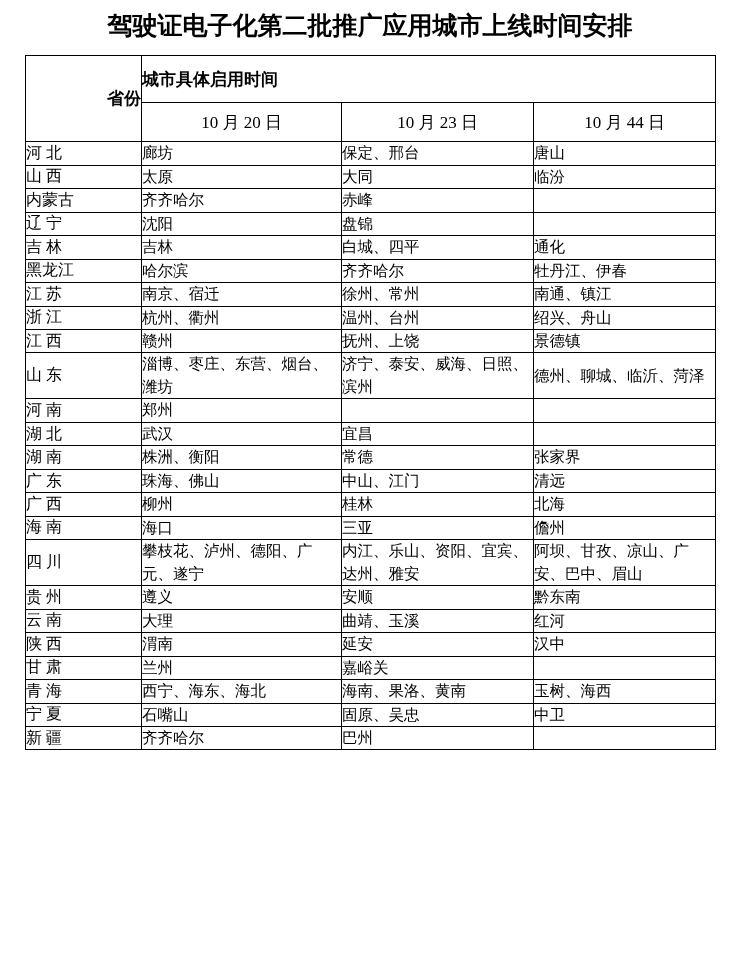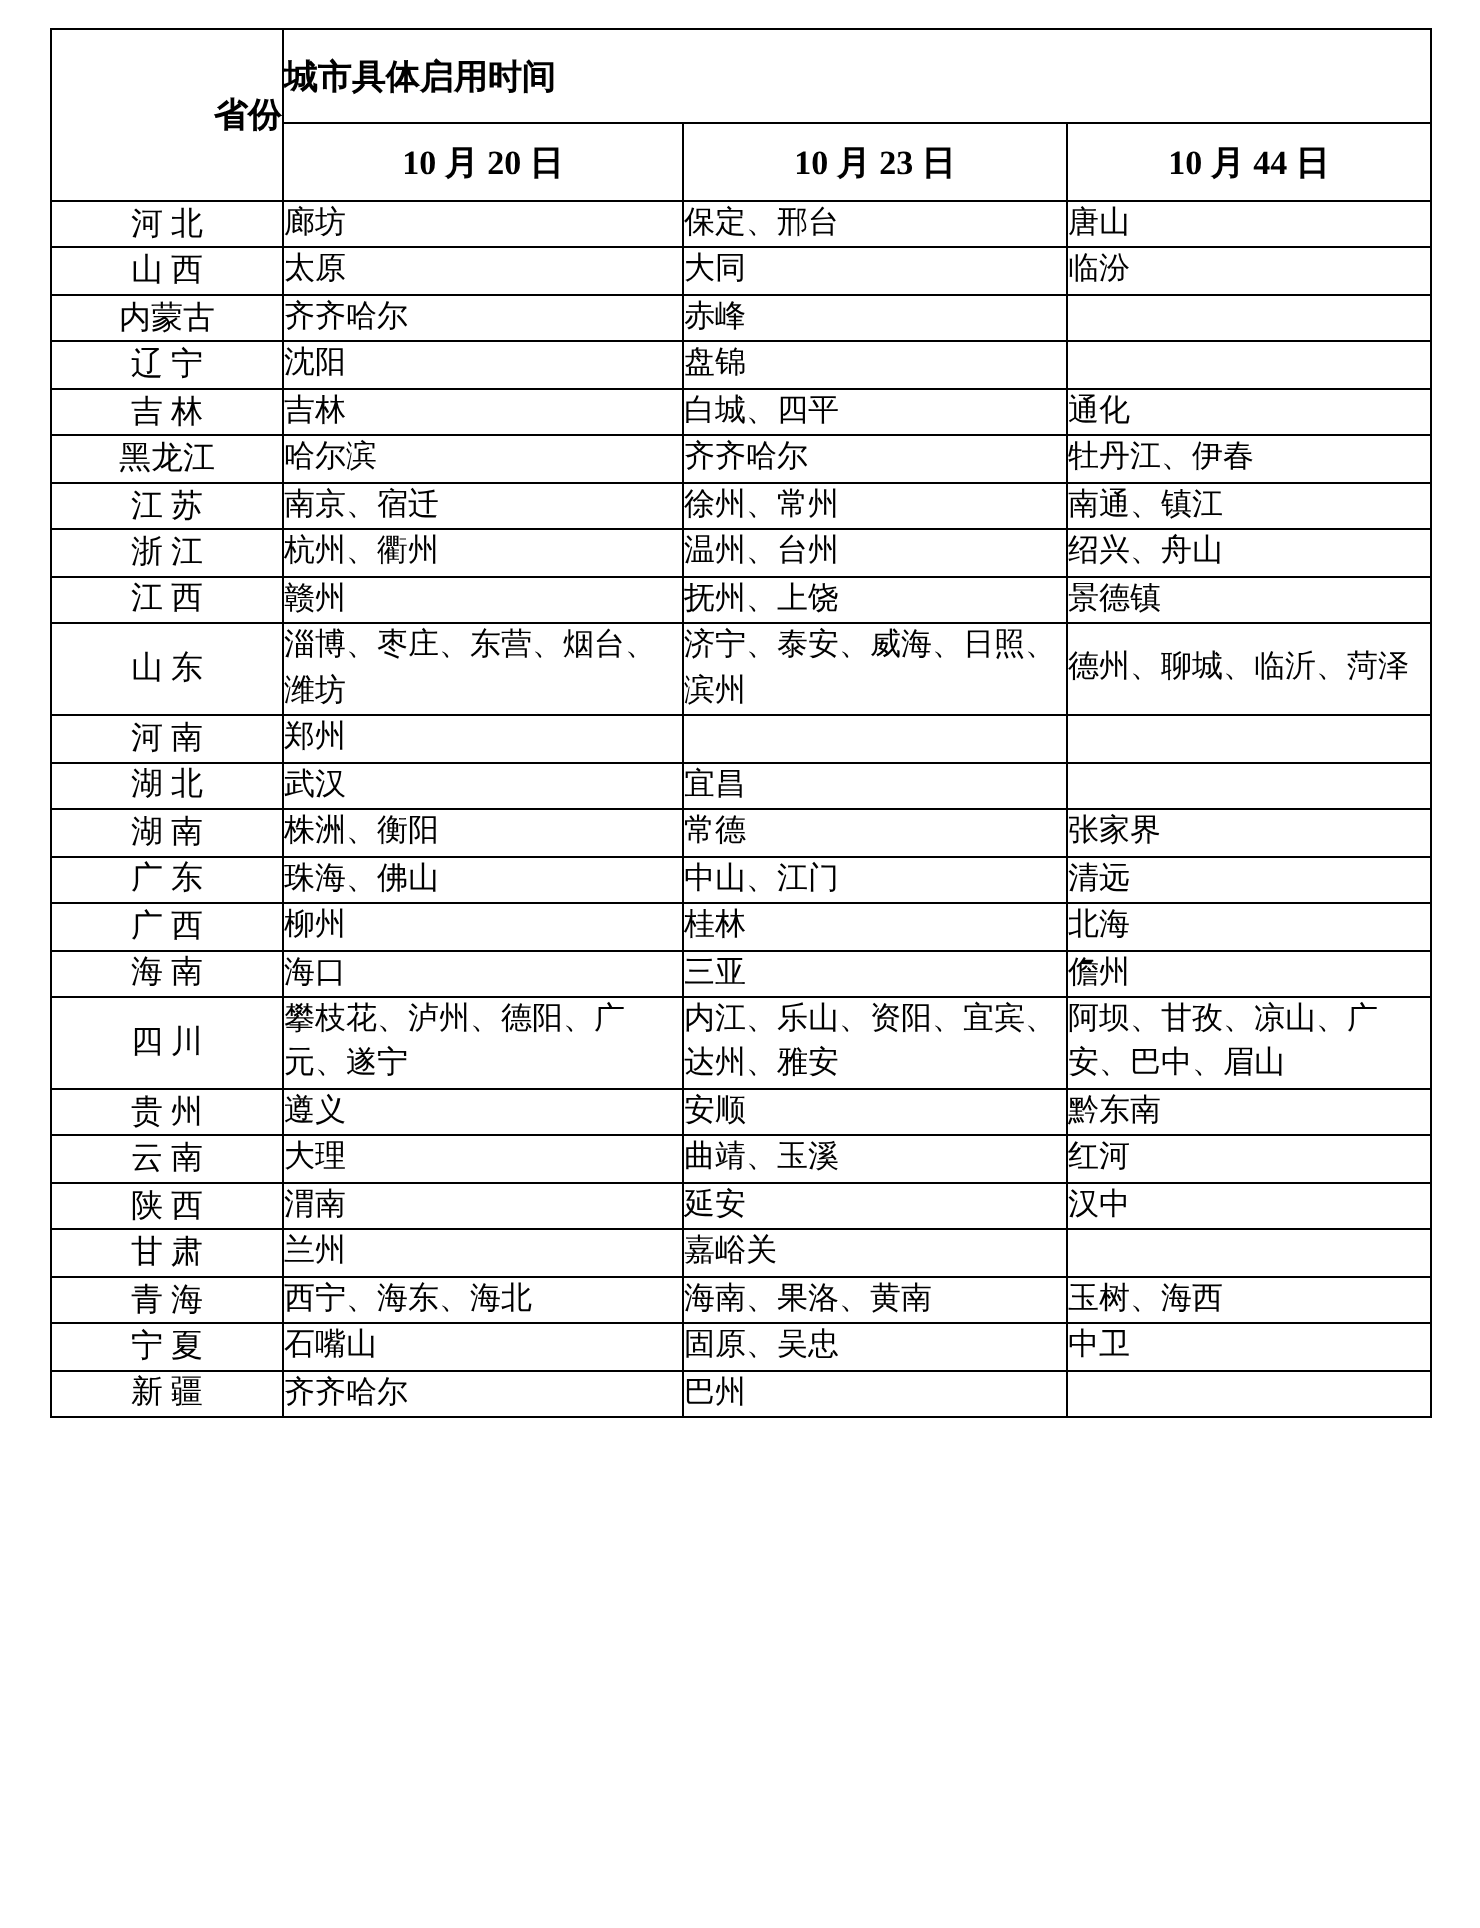--- a/index.html
+++ b/index.html
@@ -92,6 +92,7 @@
 
 <div class="page">
 
+  <h1 class="doc-title">驾驶证电子化第二批推广应用城市上线时间安排</h1>
 
   <div class="table-wrap">
     <table class="sched">

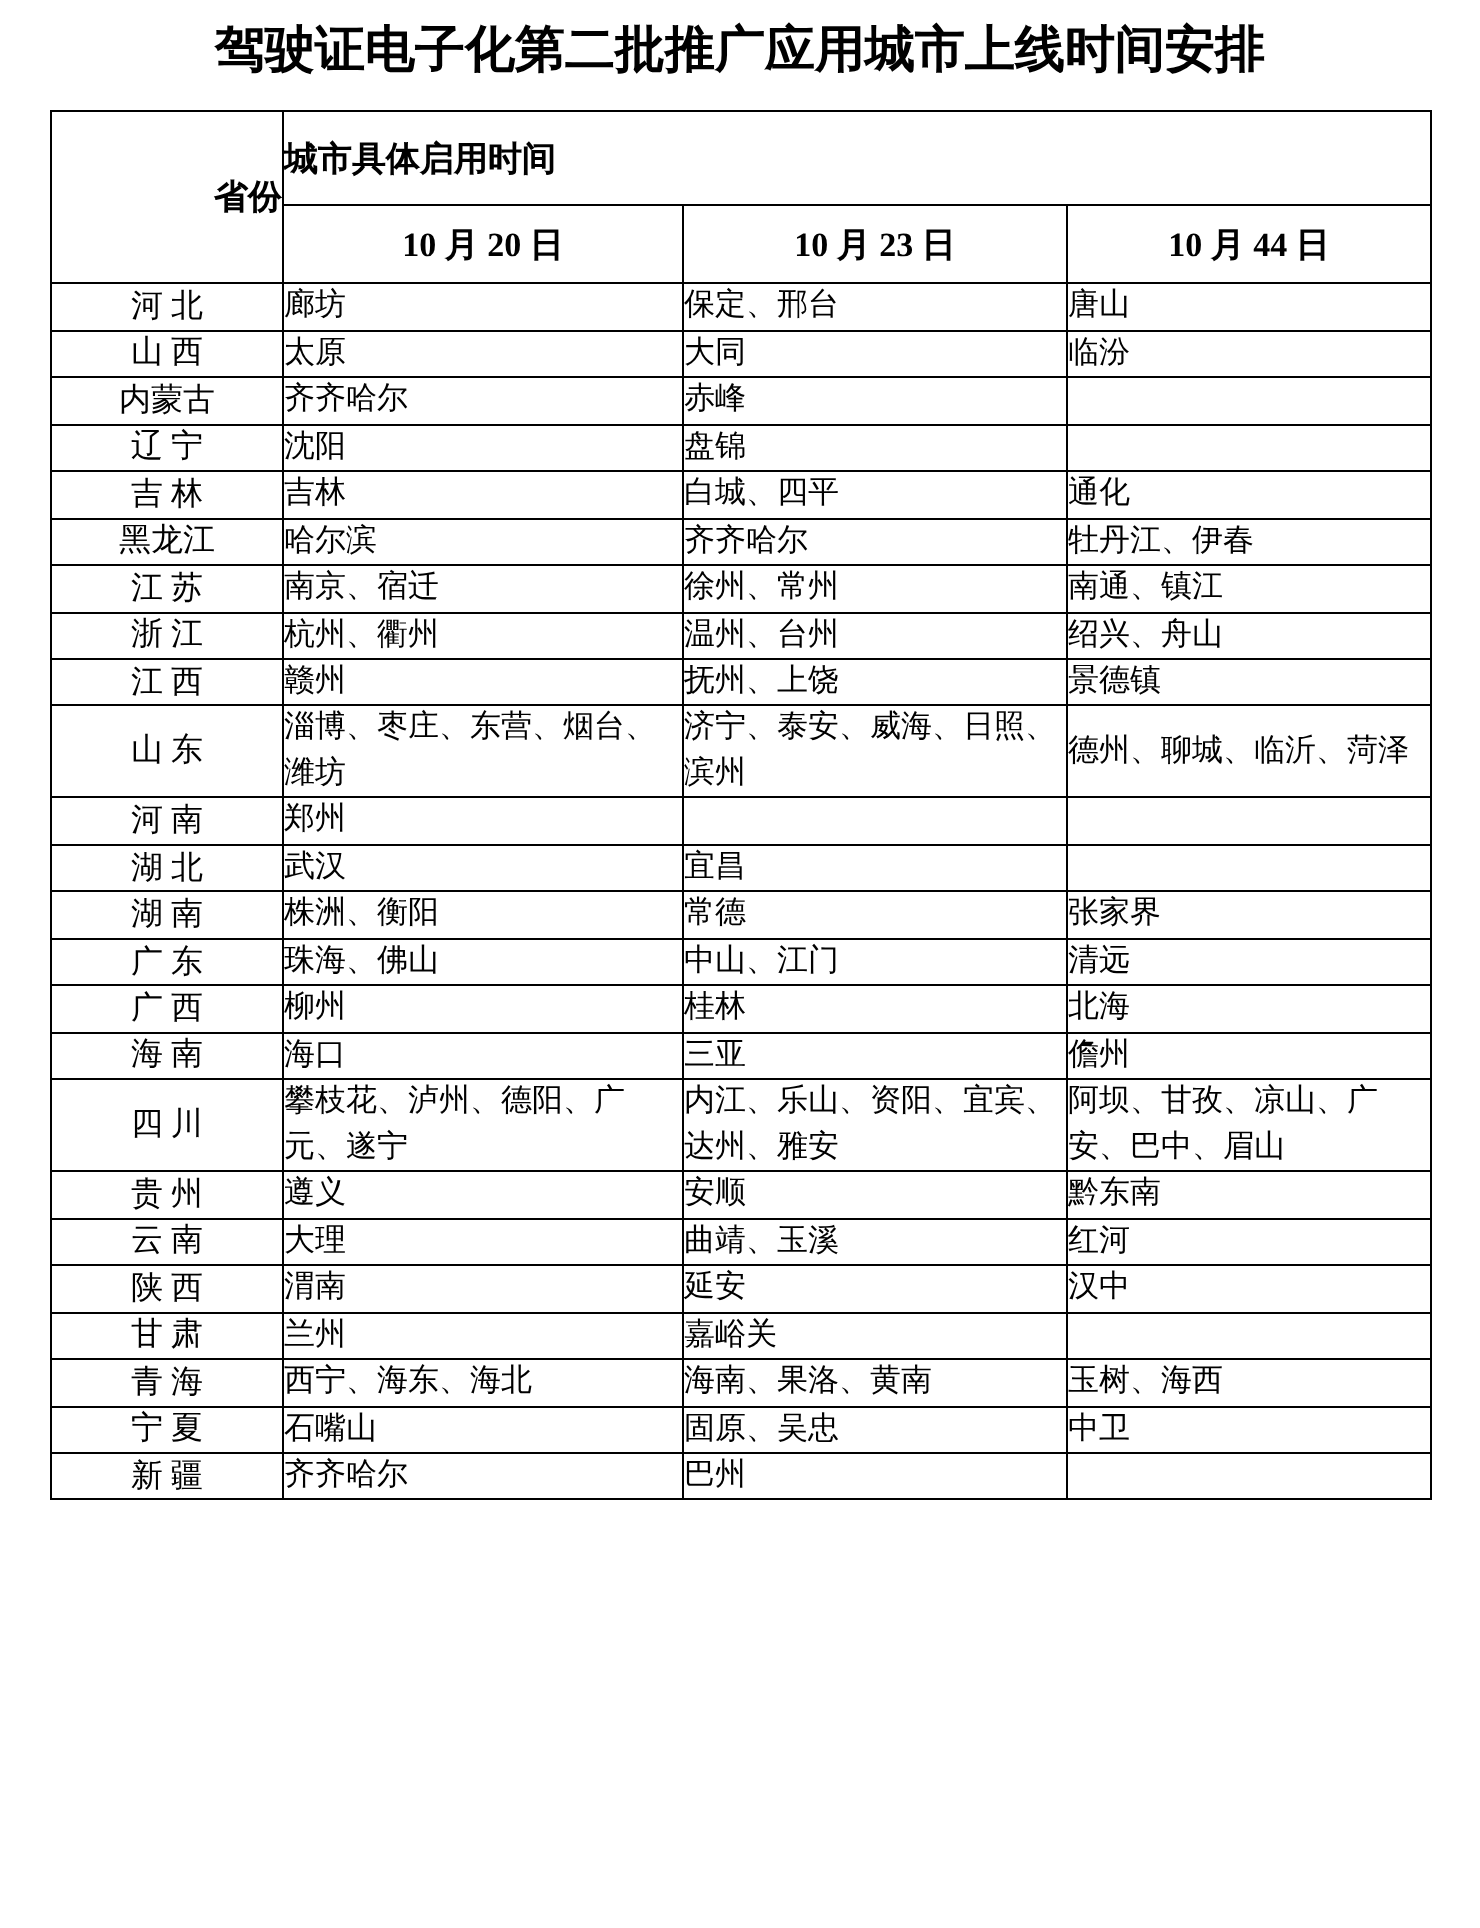--- a/index.html
+++ b/index.html
@@ -59,7 +59,7 @@
   }
   th.date {
     text-align: center;
-    font-weight: bold;
+    font-weight: normal;
     font-size: 17px;
     height: 38px;
     padding: 3px 0;

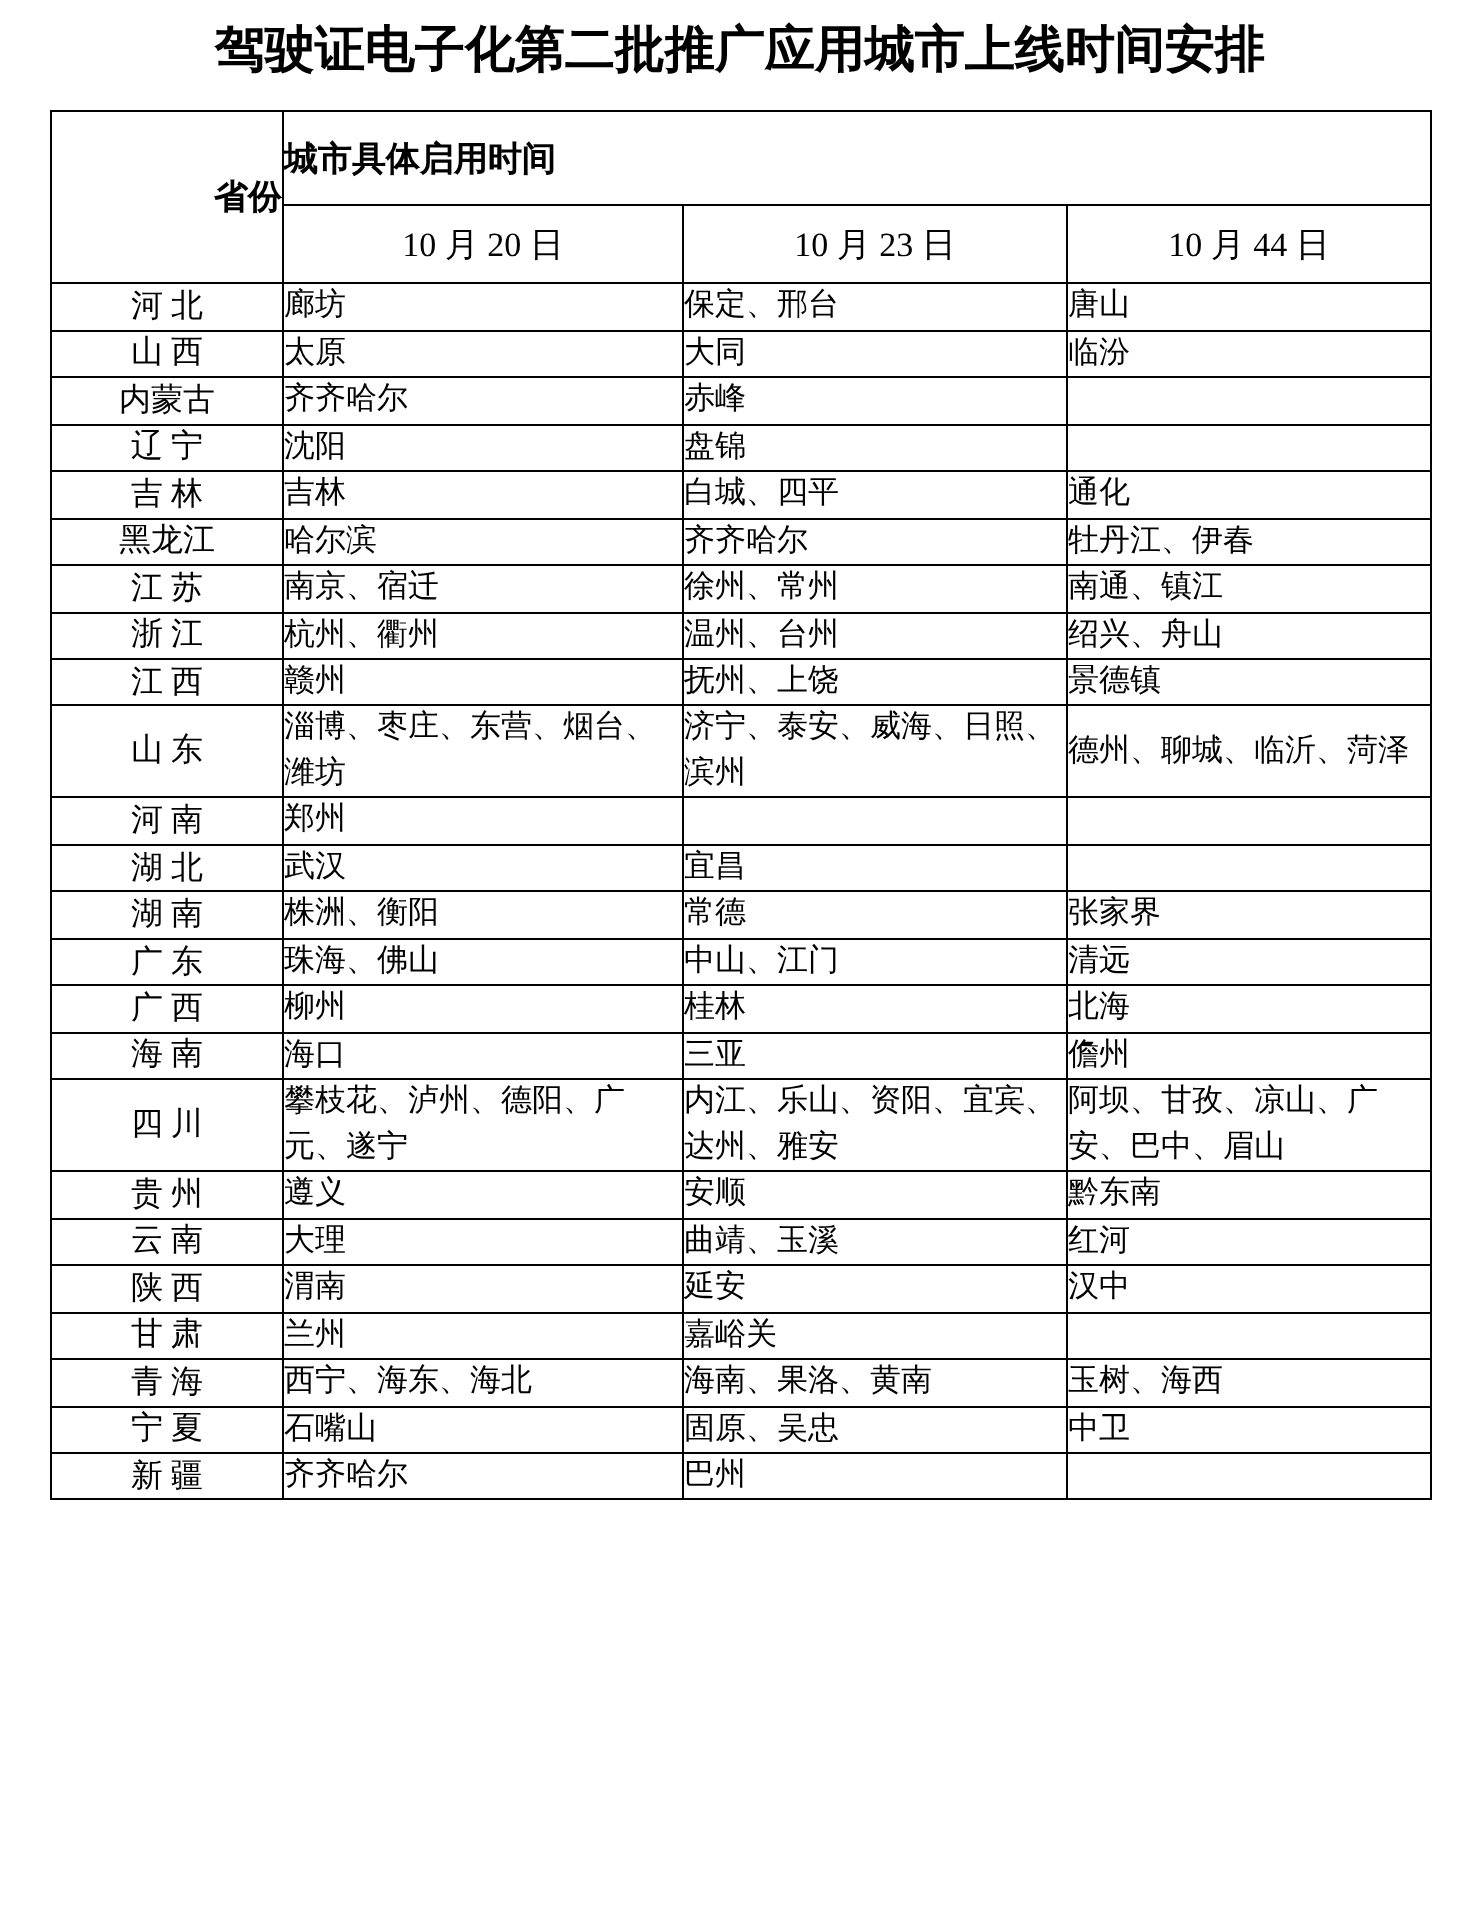--- a/index.html
+++ b/index.html
@@ -71,7 +71,6 @@
     padding: 3px 0;
   }
   td.prov {
-    text-align: center;
     font-size: 16px;
     padding: 5px 6px;
     letter-spacing: 0px;

